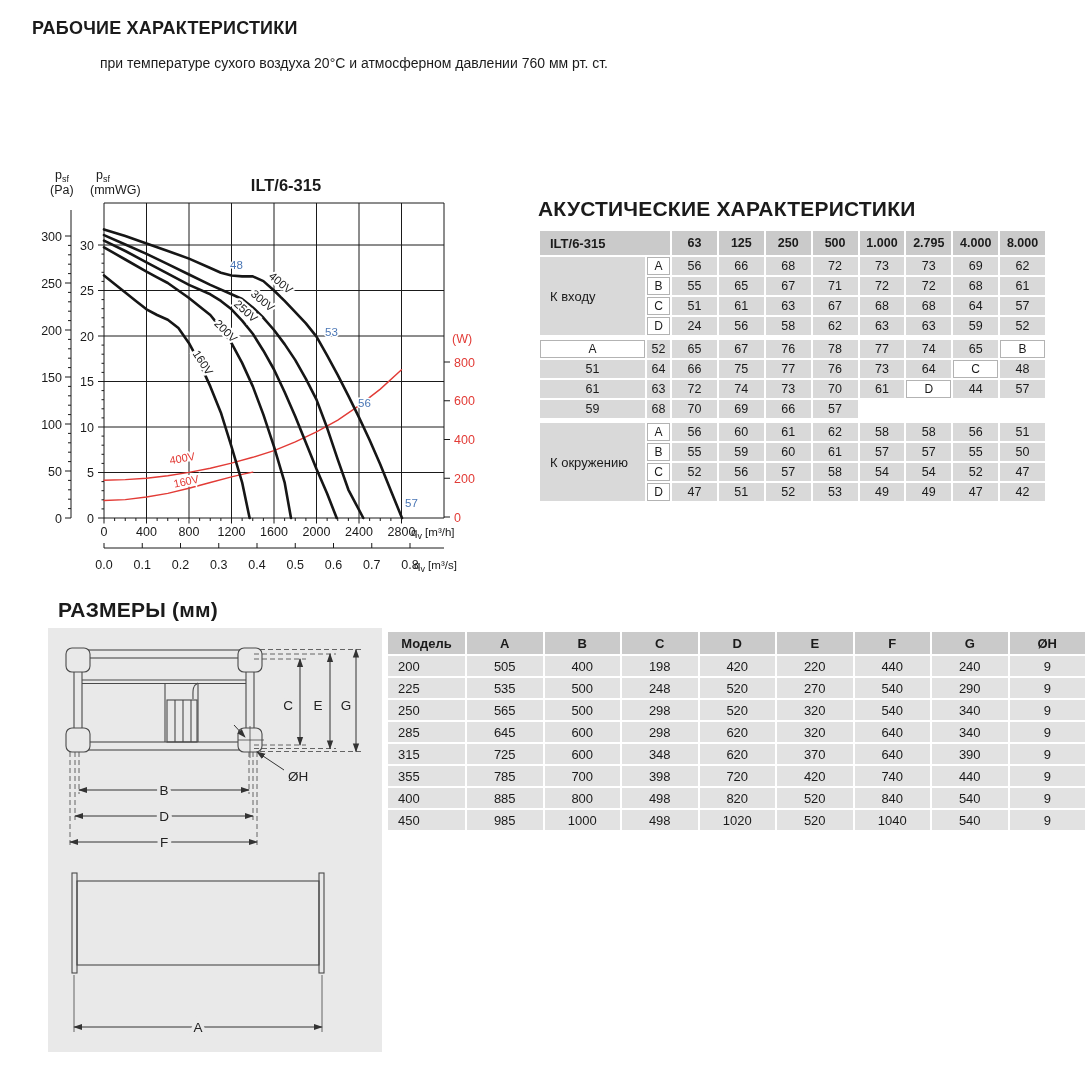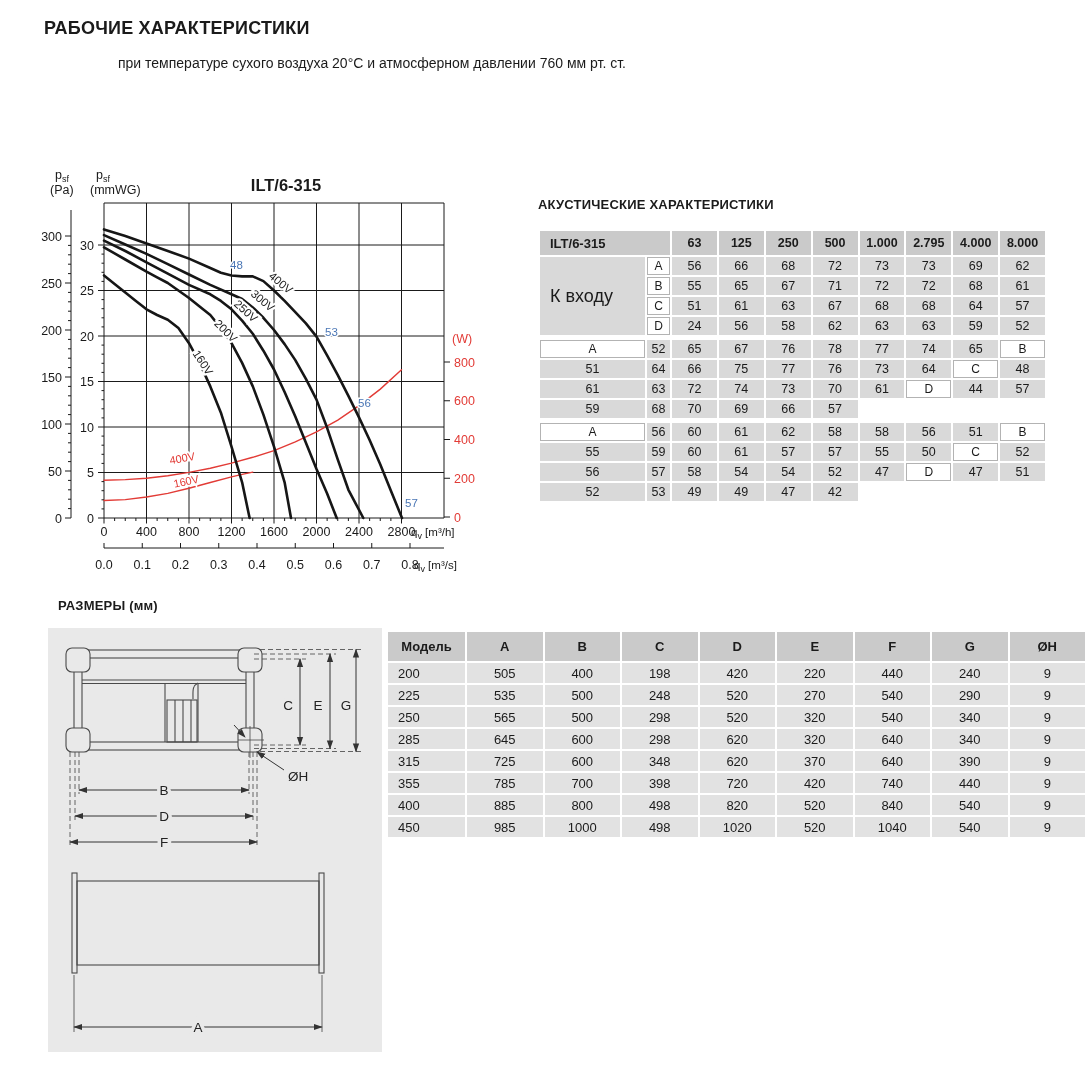--- a/index.html
+++ b/index.html
@@ -10,7 +10,7 @@
   .abs{position:absolute;}
   
   #working{left:28px;top:18px;width:900px;}
-  #working h1{font-size:18px;font-weight:bold;margin:0 0 13px 16px;letter-spacing:.2px;}
+  #working h1{font-size:18px;font-weight:bold;margin:0 0 13px 4px;letter-spacing:.2px;}
   .bullet{font-size:14px;line-height:23px;white-space:nowrap;}
   .bullet sub{font-size:10px;vertical-align:-3px;}
   .indent{margin-left:90px;}

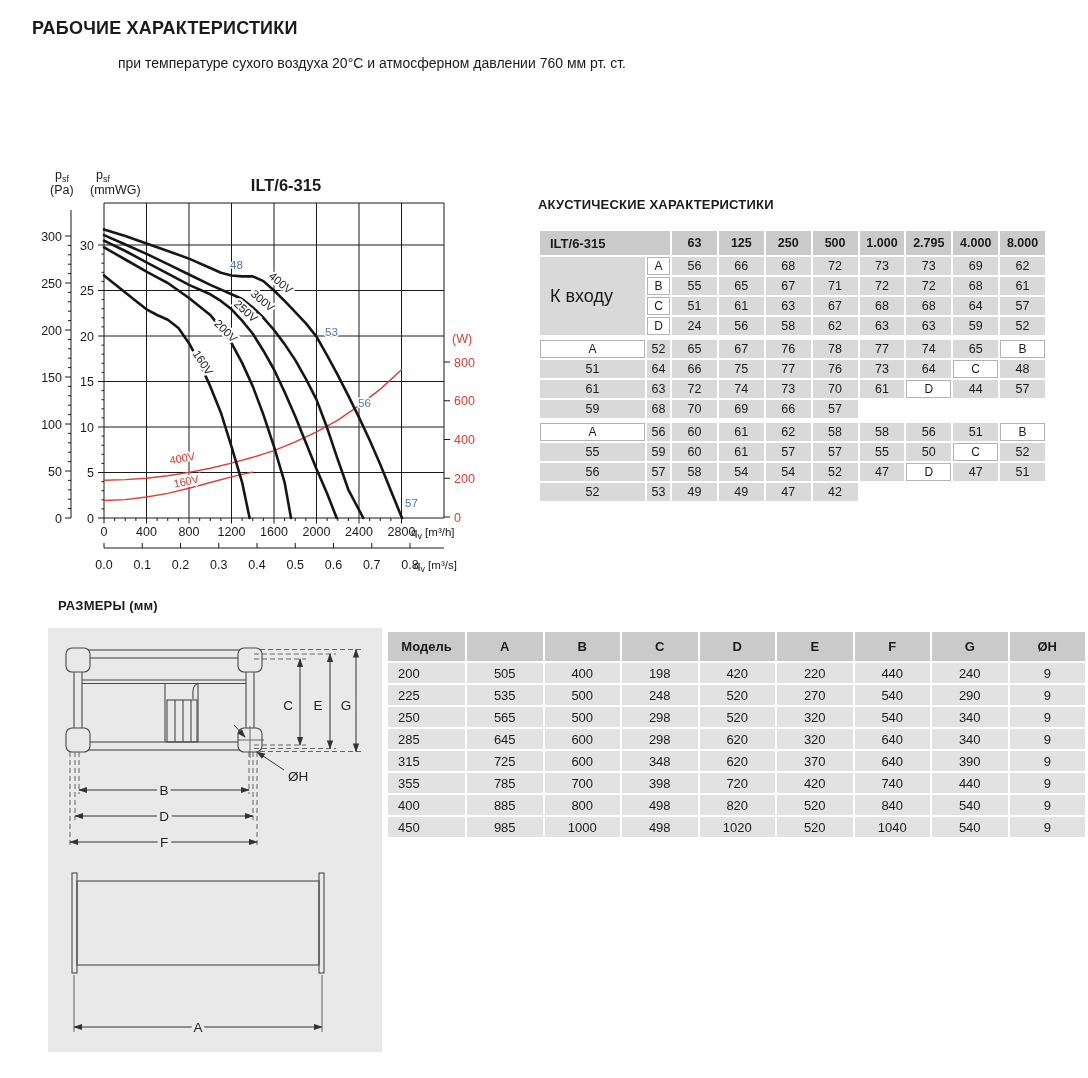--- a/index.html
+++ b/index.html
@@ -13,7 +13,7 @@
   #working h1{font-size:18px;font-weight:bold;margin:0 0 13px 4px;letter-spacing:.2px;}
   .bullet{font-size:14px;line-height:23px;white-space:nowrap;}
   .bullet sub{font-size:10px;vertical-align:-3px;}
-  .indent{margin-left:90px;}
+  .indent{margin-left:72px;}
   
   .sec-title{font-size:13px;font-weight:bold;letter-spacing:.2px;}
   #acoustic-title{left:538px;top:197px;}

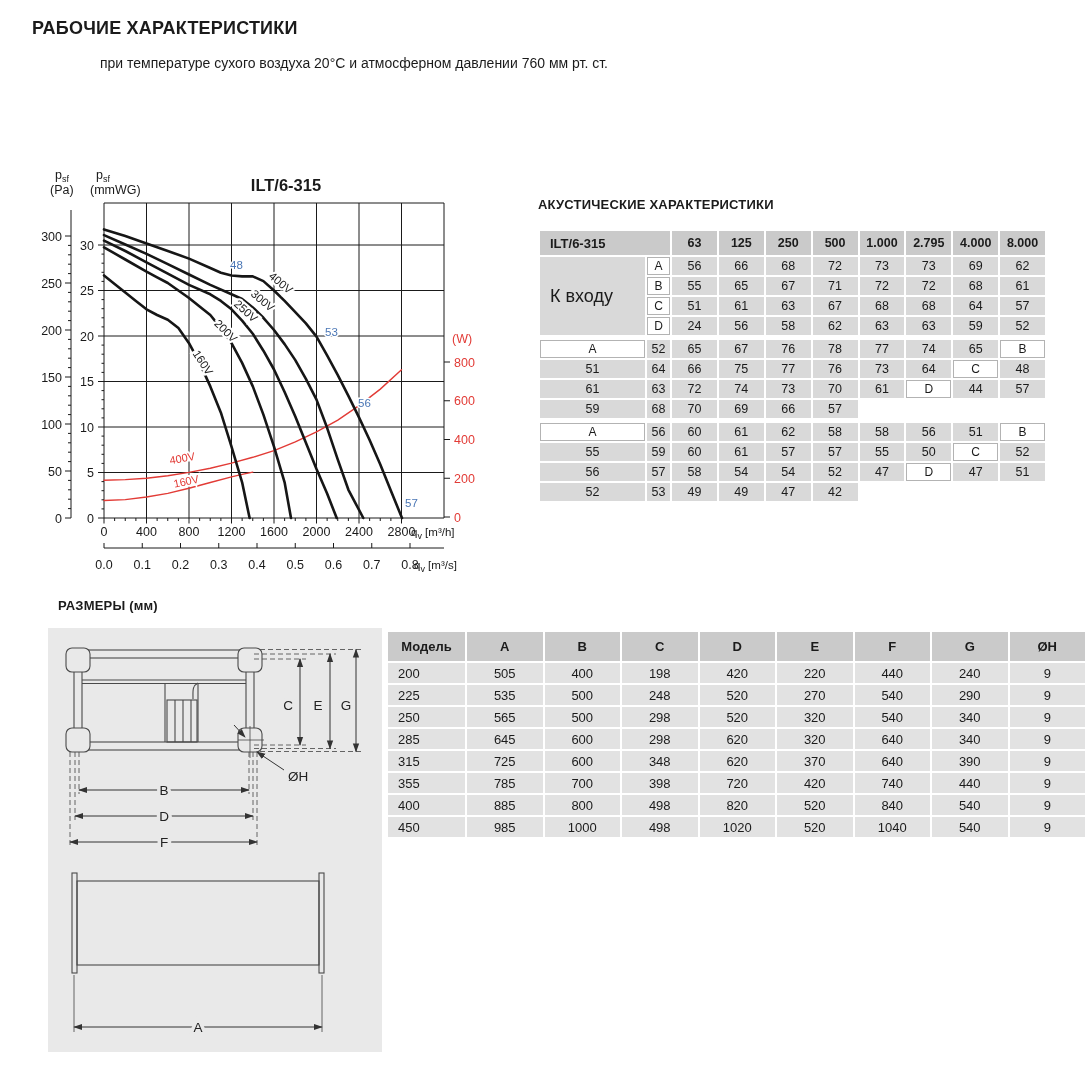--- a/index.html
+++ b/index.html
@@ -15,7 +15,7 @@
   .bullet sub{font-size:10px;vertical-align:-3px;}
   .indent{margin-left:72px;}
   
-  .sec-title{font-size:13px;font-weight:bold;letter-spacing:.2px;}
+  .sec-title{font-size:21px;font-weight:bold;letter-spacing:.2px;}
   #acoustic-title{left:538px;top:197px;}
   #sizes-title{left:58px;top:598px;}
   

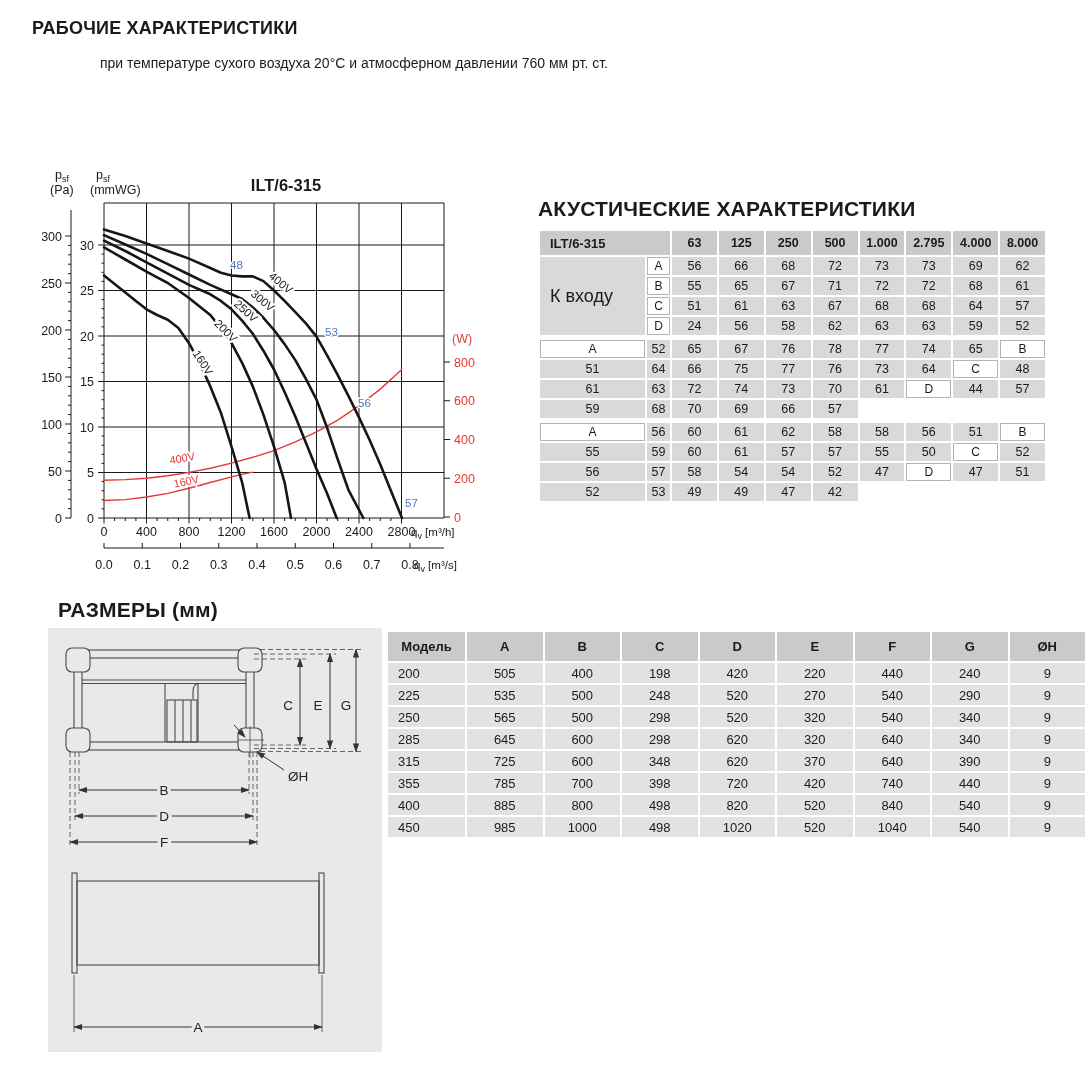--- a/index.html
+++ b/index.html
@@ -26,7 +26,7 @@
     padding-left:10px;grid-column:1/3;font-size:13px;}
   .at-h{background:#cacaca;font-weight:bold;height:24px;}
   .at-group{background:#d9d9d9;grid-row:span 4;grid-column:1;justify-content:flex-start !important;
-    padding-left:10px;font-size:18px;}
+    padding-left:10px;font-size:13px;}
   .at-letter{background:#ffffff;outline:1px solid #b3b3b3;outline-offset:-1px;height:18px;font-size:12px;}
   .at-cell{background:#d9d9d9;height:18px;}
   .at-spacer{grid-column:1/-1;height:1px;background:#fff;}

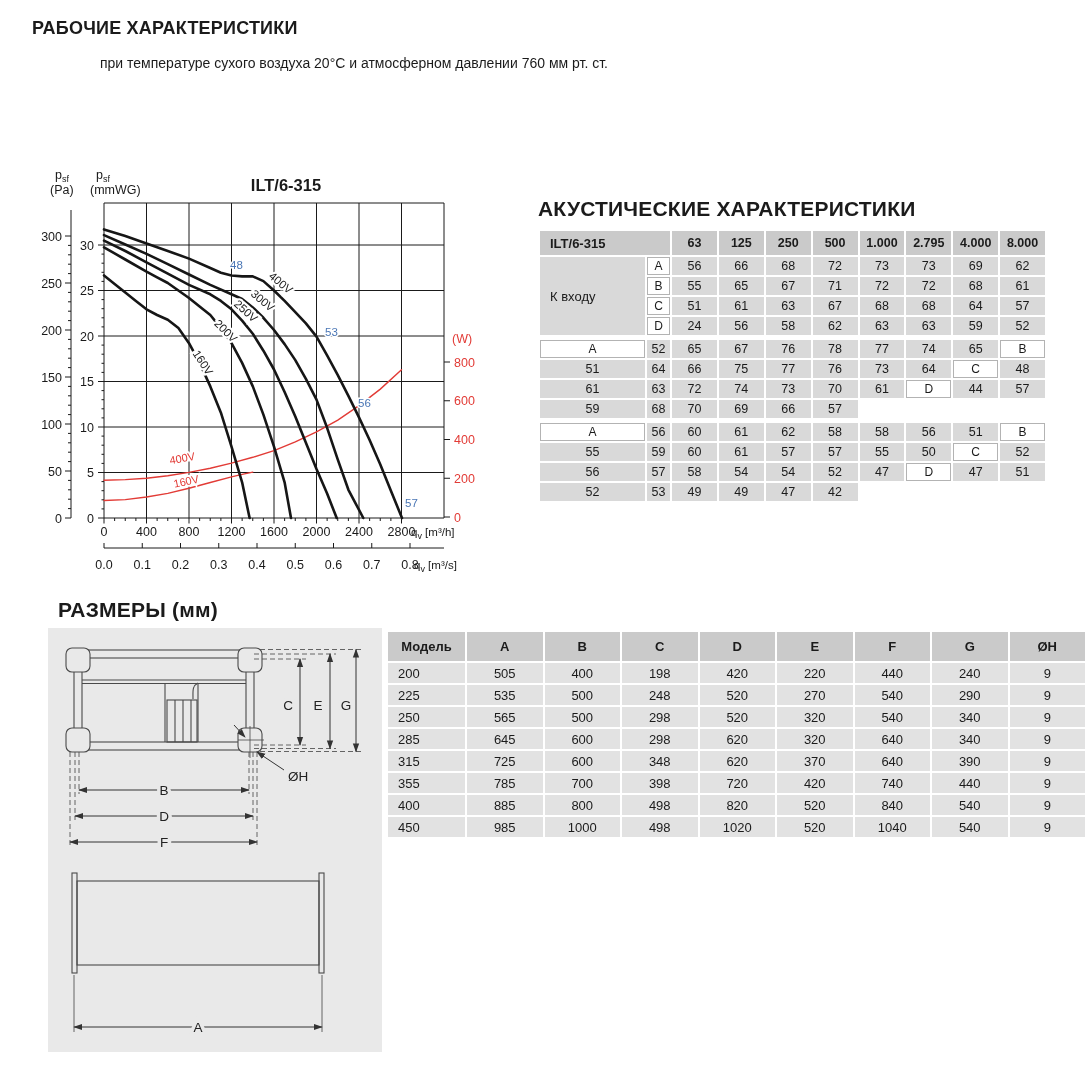--- a/index.html
+++ b/index.html
@@ -329,6 +329,7 @@
     <div class="at-cell">66</div>
     <div class="at-cell">57</div>
     <div class="at-spacer"></div>
+    <div class="at-group">К окружению</div>
     <div class="at-letter">A</div>
     <div class="at-cell">56</div>
     <div class="at-cell">60</div>

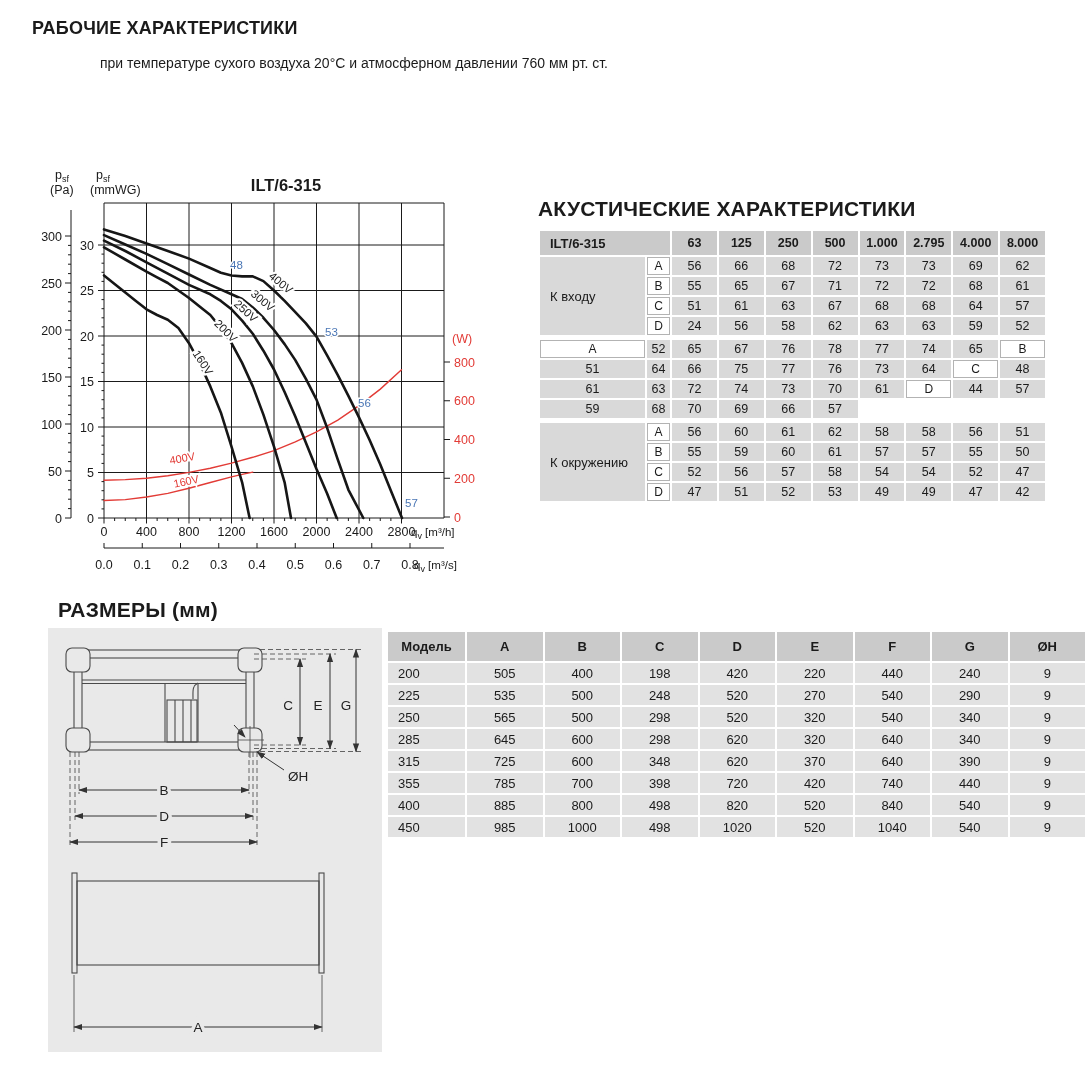--- a/index.html
+++ b/index.html
@@ -34,7 +34,7 @@
   #dims-table{left:388px;top:632px;width:697px;display:grid;
     grid-template-columns:77px repeat(8,1fr);gap:2px;background:#fff;font-size:13px;}
   #dims-table>div{display:flex;align-items:center;justify-content:center;}
-  .dt-h{background:#cacaca;font-weight:bold;height:29px;}
+  .dt-h{background:#cacaca;font-weight:bold;height:22px;}
   .dt-c{background:#e2e2e2;height:20px;}
   .dt-model{justify-content:flex-start !important;padding-left:10px;}
   

